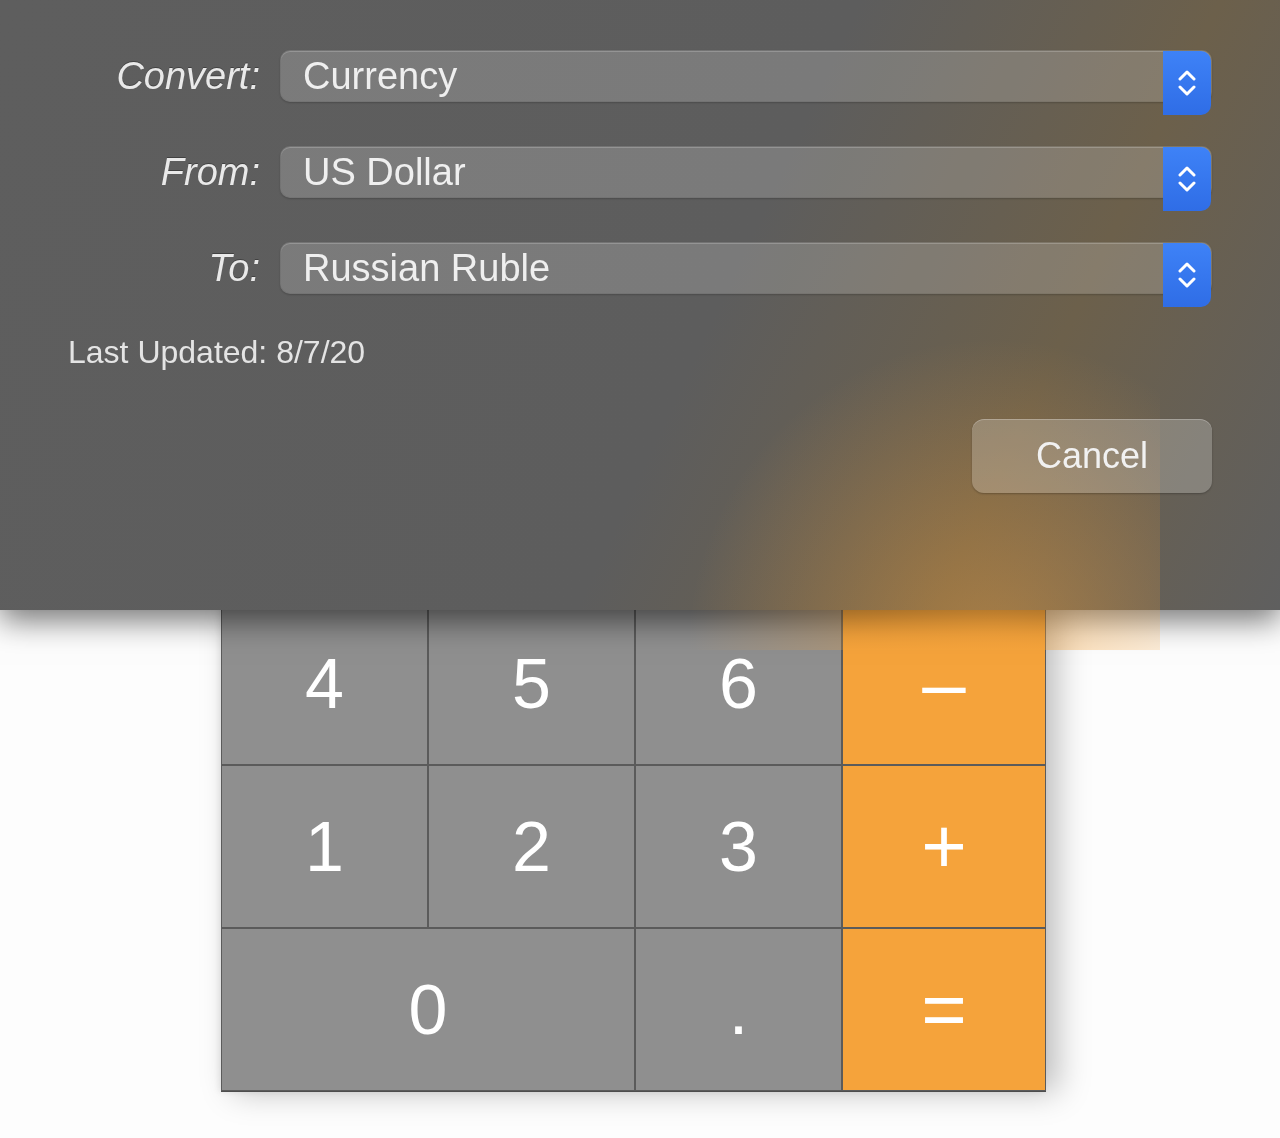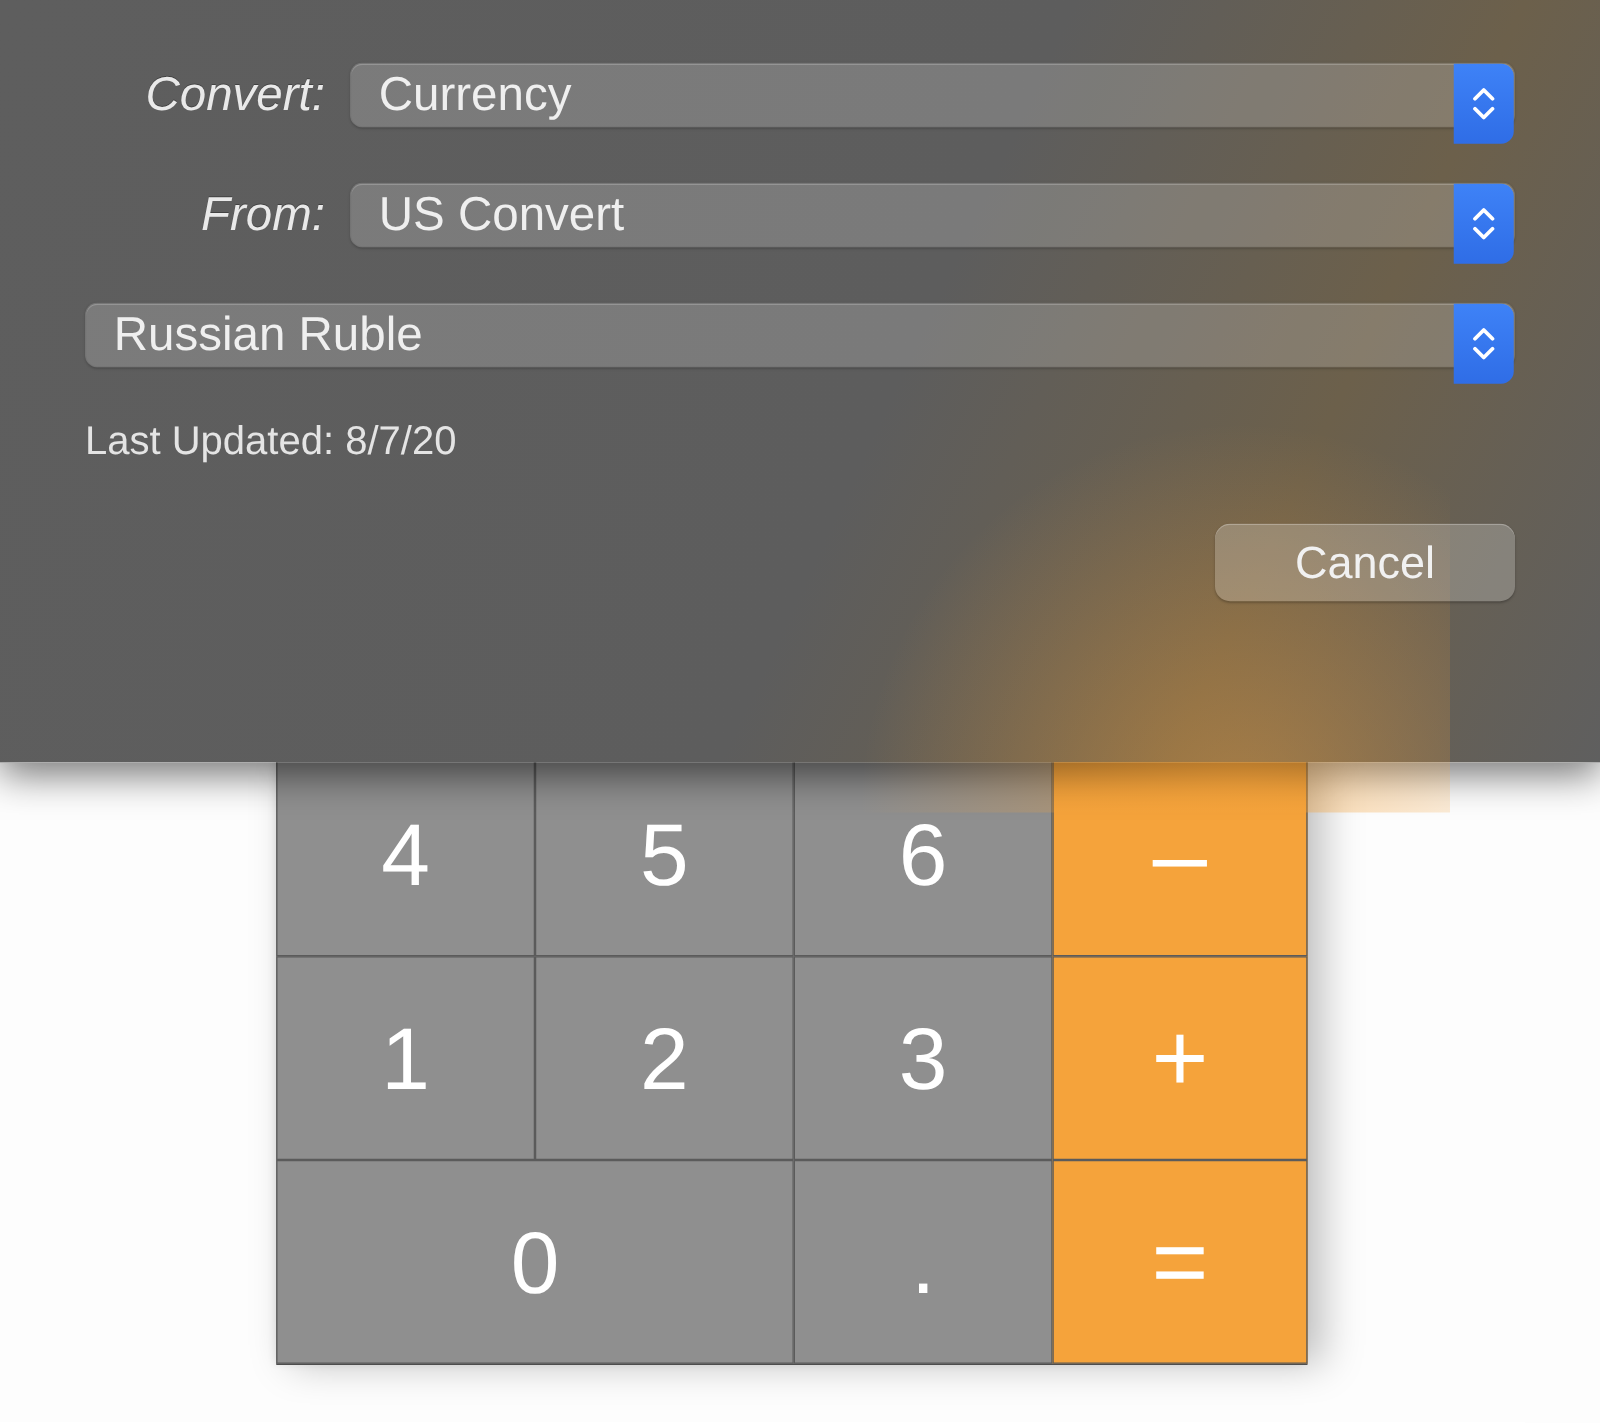--- a/index.html
+++ b/index.html
@@ -254,7 +254,7 @@
       <div class="row">
         <div class="label">From:</div>
         <div class="popup">
-          <span class="value">US Convert</span>
+          <span class="value">US Dollar</span>
           <span class="indicator">
             <svg width="18" height="11" viewBox="0 0 18 11">
                 <path d="M2 9 L9 2 L16 9" fill="none" stroke="#fff" stroke-width="3" stroke-linecap="round" stroke-linejoin="round"></path>

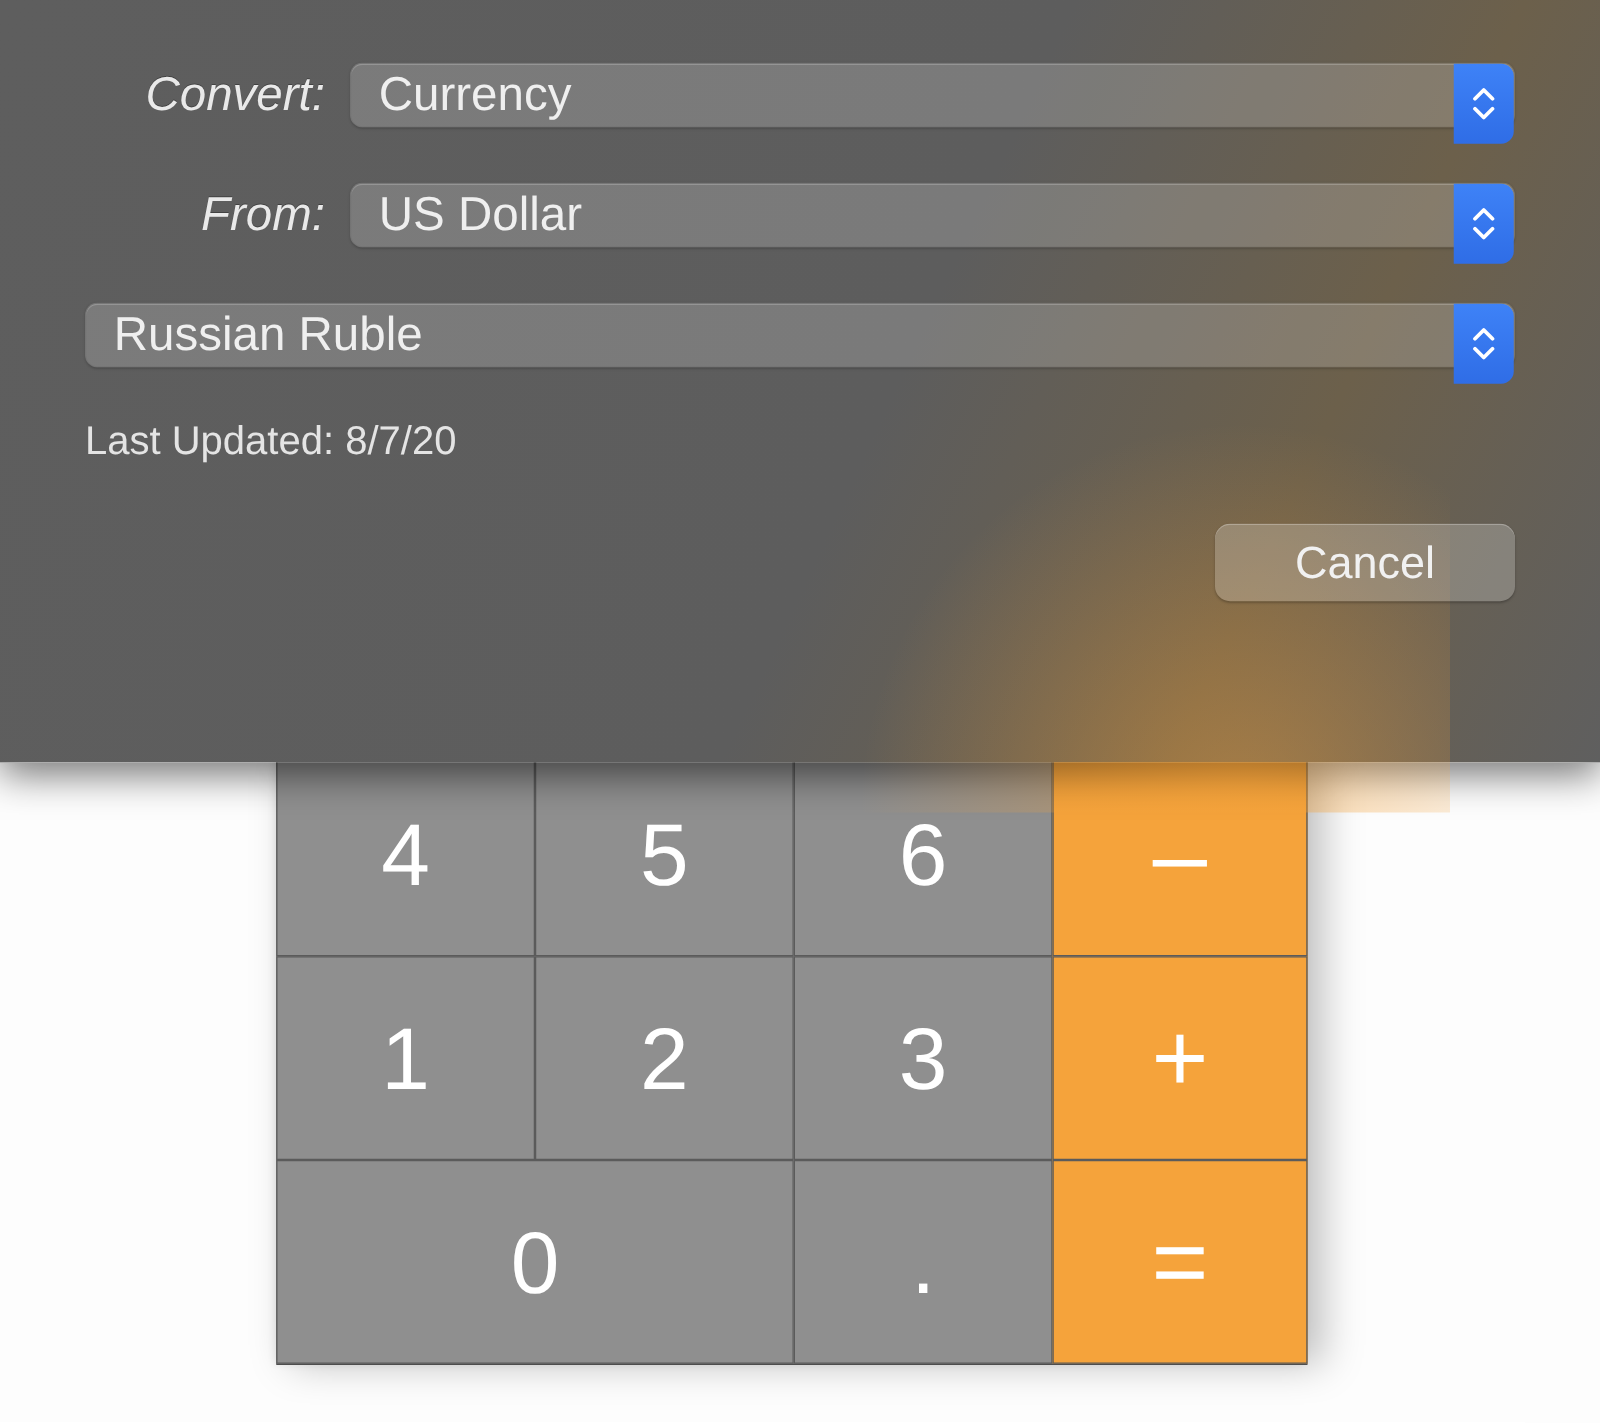--- a/index.html
+++ b/index.html
@@ -267,6 +267,7 @@
       </div>
 
       <div class="row">
+        <div class="label">To:</div>
         <div class="popup">
           <span class="value">Russian Ruble</span>
           <span class="indicator">

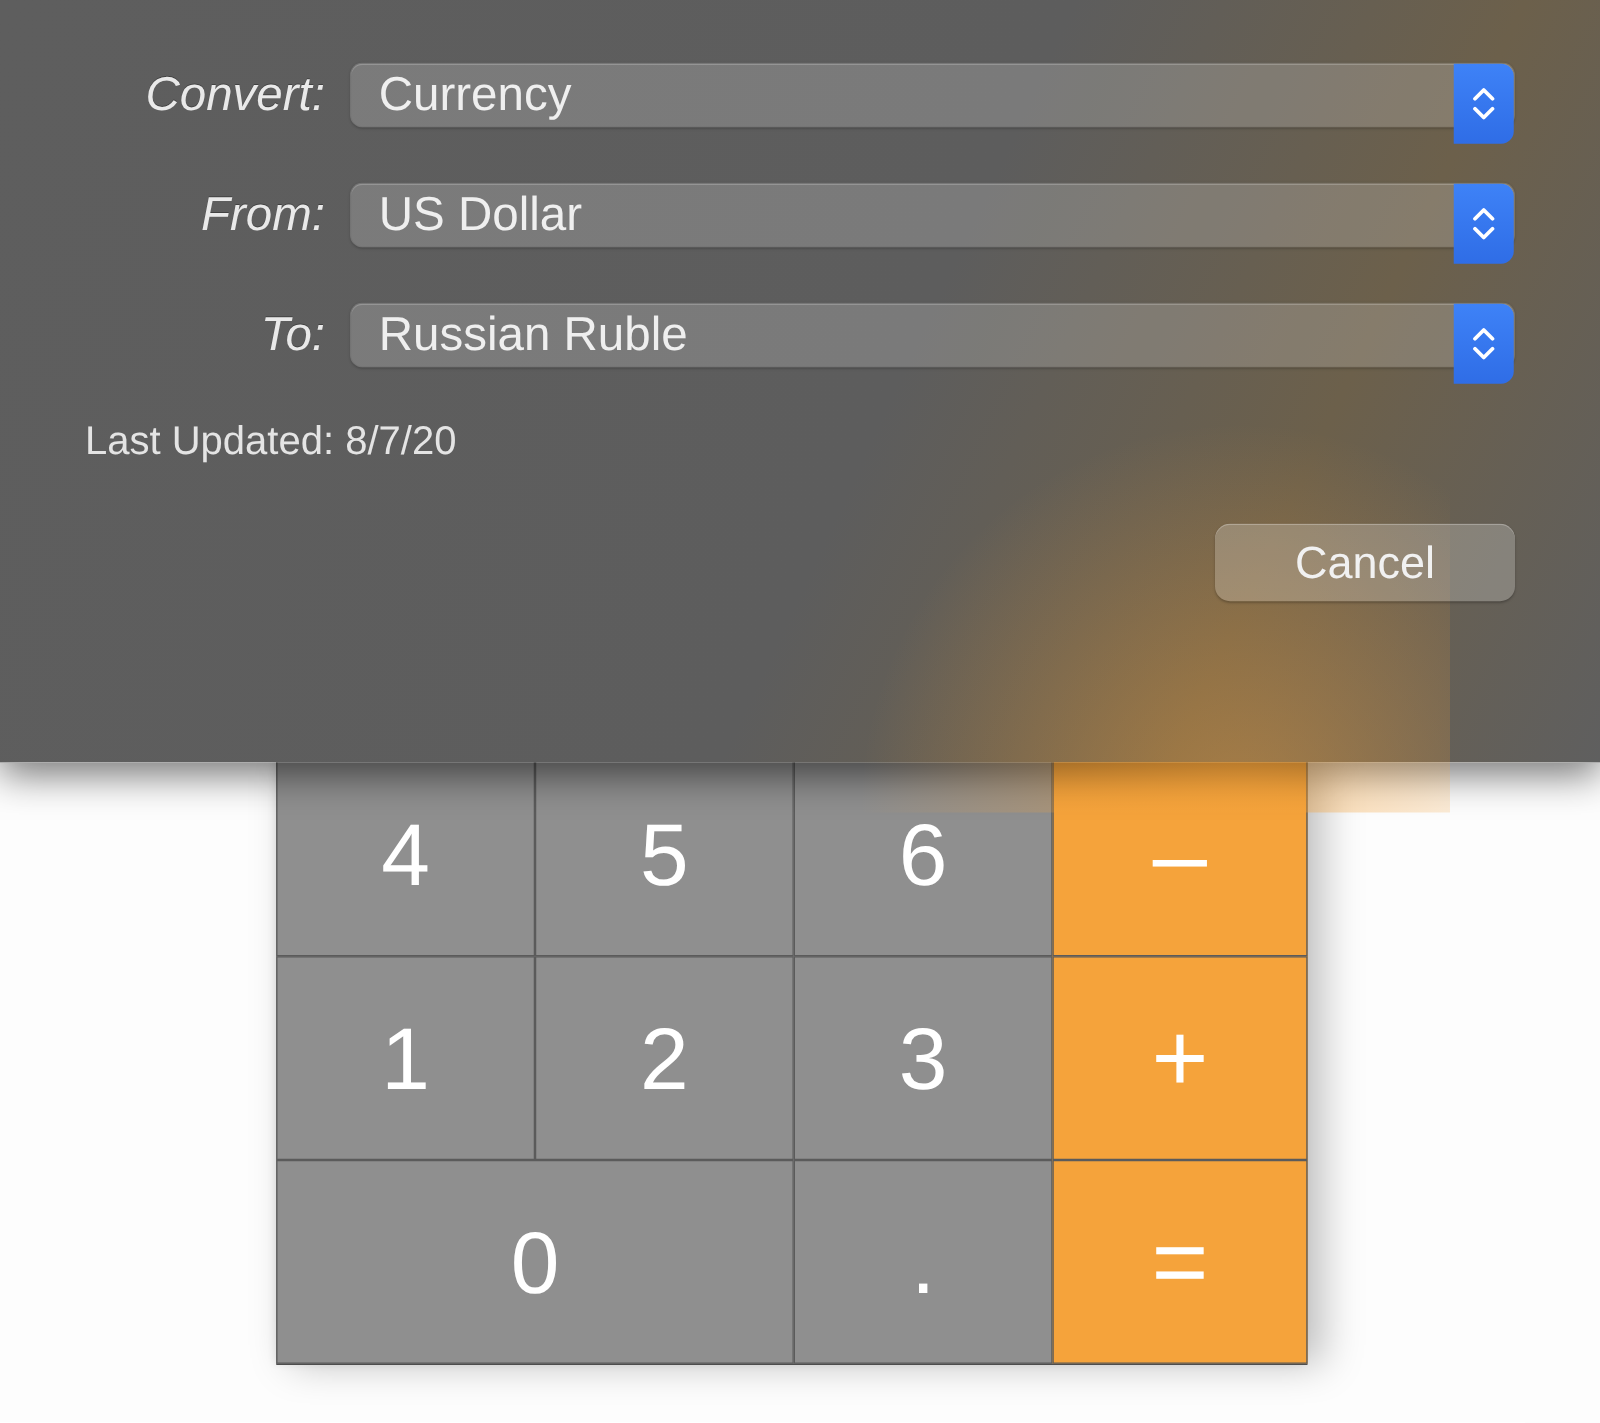--- a/index.html
+++ b/index.html
@@ -185,7 +185,7 @@
       margin-top: 48px;
     }
     .btn {
-      height: 62px;
+      height: 74px;
       min-width: 240px;
       padding: 0 44px;
       border-radius: 12px;

